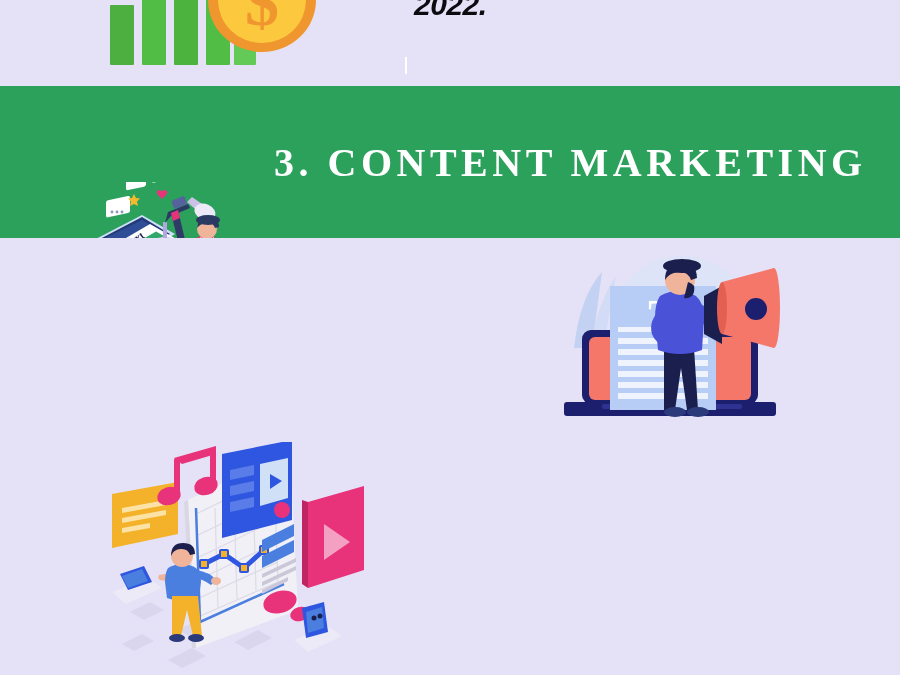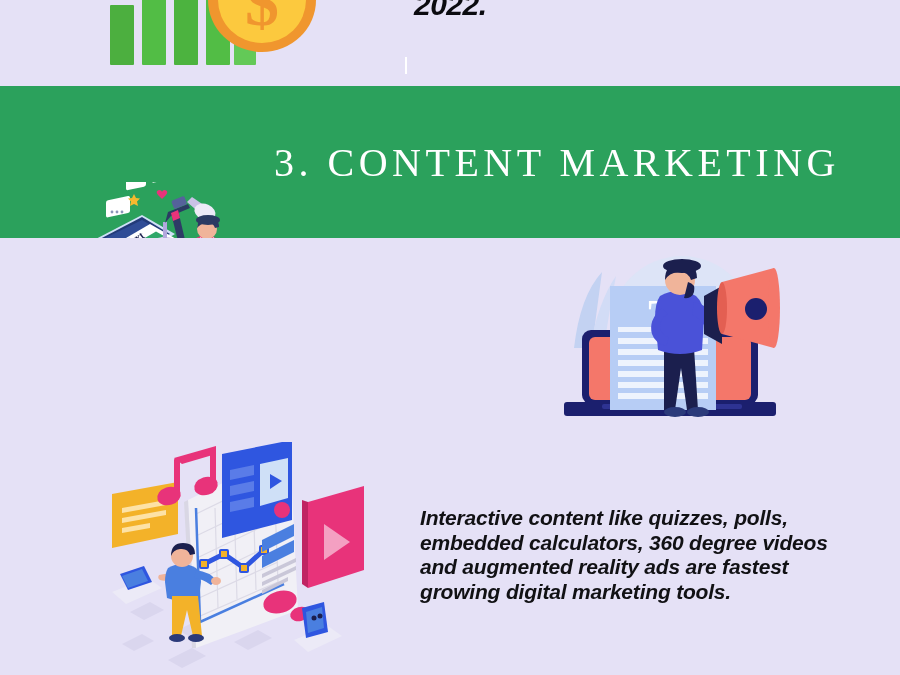--- a/index.html
+++ b/index.html
@@ -119,7 +119,7 @@
     display: flex;
     align-items: center;
     font-family: "Liberation Serif", serif;
-    font-weight: normal;
+    font-weight: bold;
     font-size: 40px;
     letter-spacing: 4.5px;
     color: #ffffff;

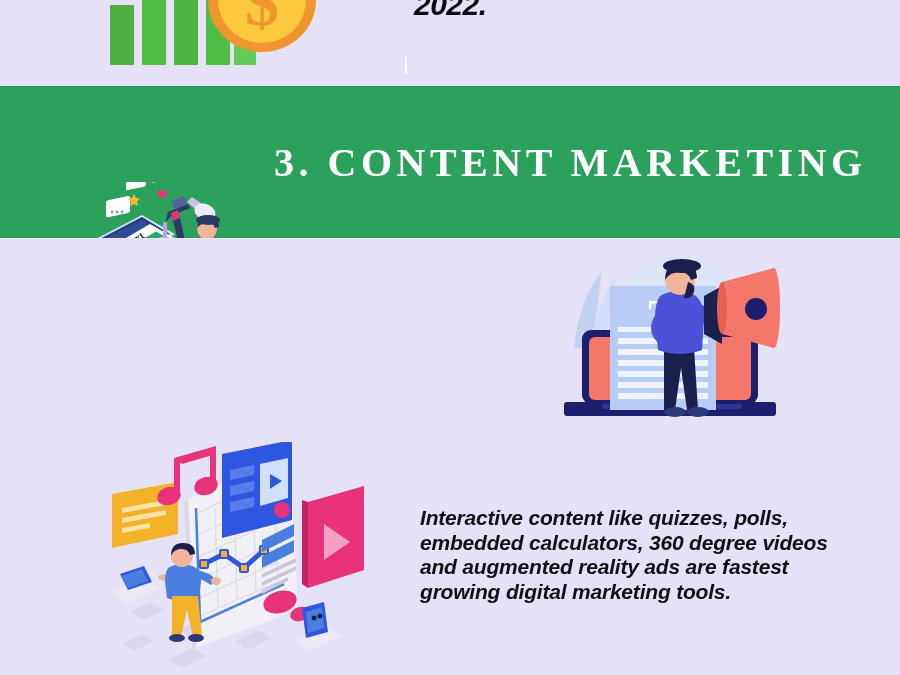--- a/index.html
+++ b/index.html
@@ -450,7 +450,6 @@
     </g>
   </svg>
 
-  <div class="para-black">Interactive content like quizzes, polls, embedded calculators, 360 degree videos and augmented reality ads are fastest growing digital marketing tools.</div>
 
 </div>
 

